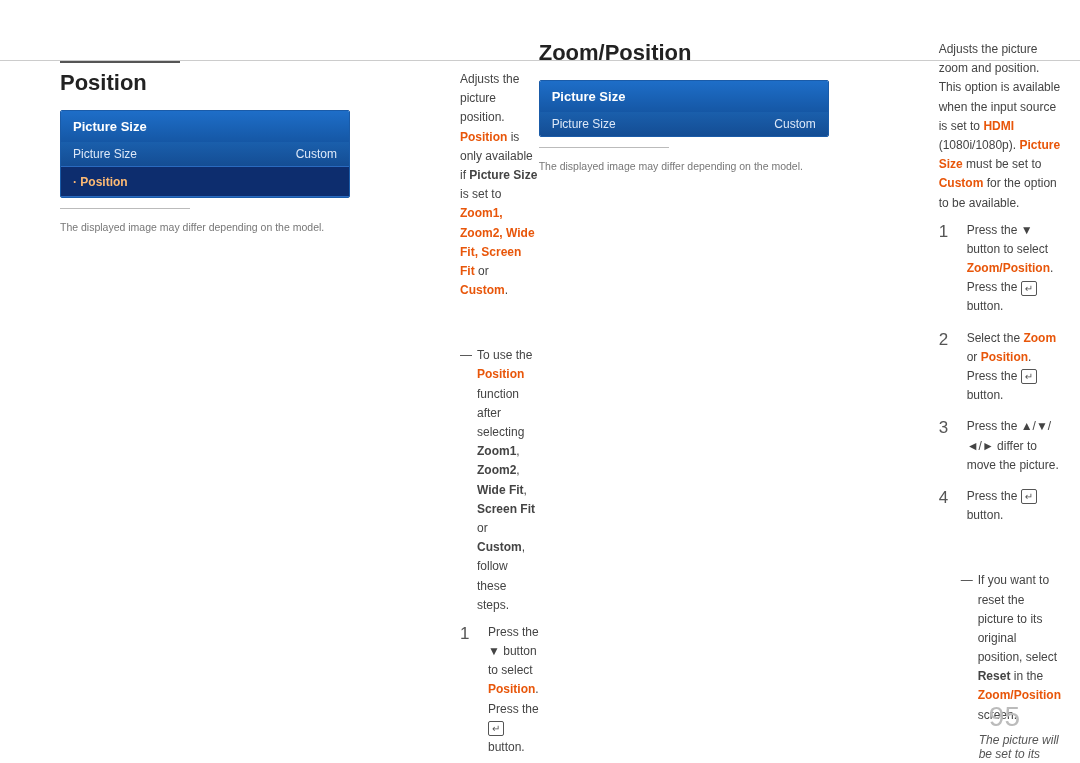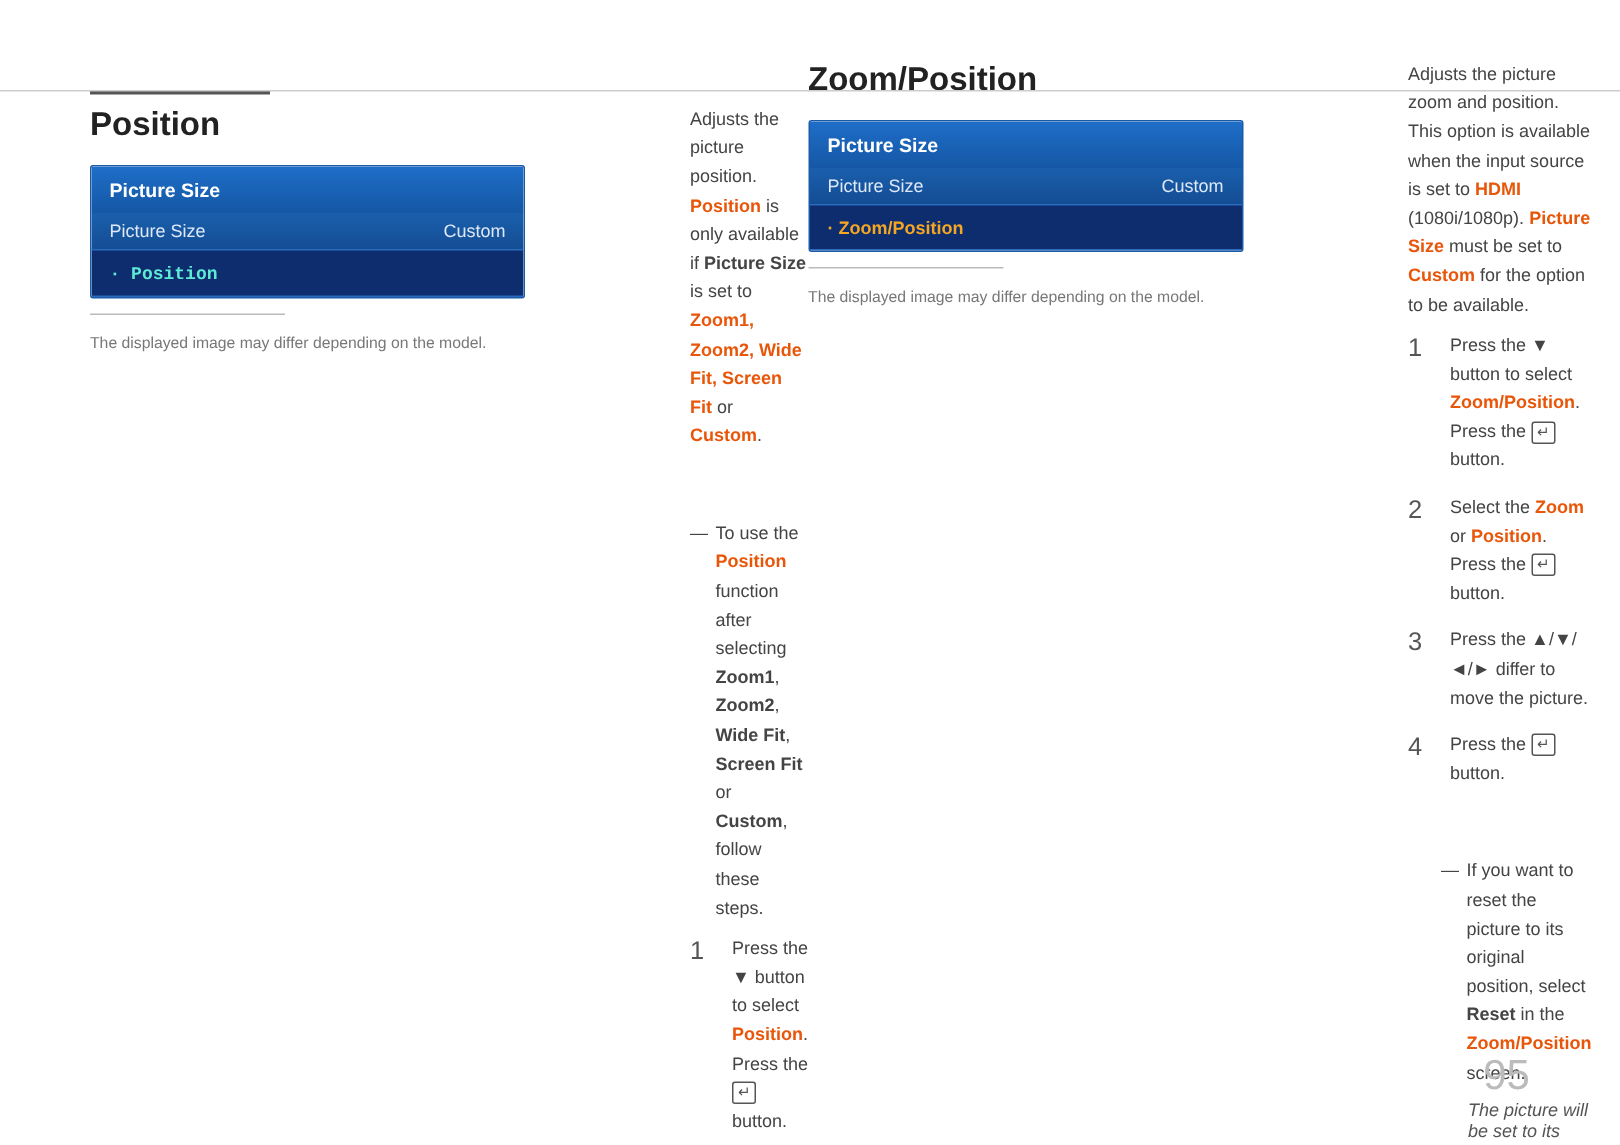--- a/index.html
+++ b/index.html
@@ -288,9 +288,6 @@
           <span>Picture Size</span>
           <span>Custom</span>
         </div>
-        <div class="picture-size-selected">
-          <span class="selected-label-zoom">· Zoom/Position</span>
-        </div>
       </div>
 
       <div class="divider-line"></div>

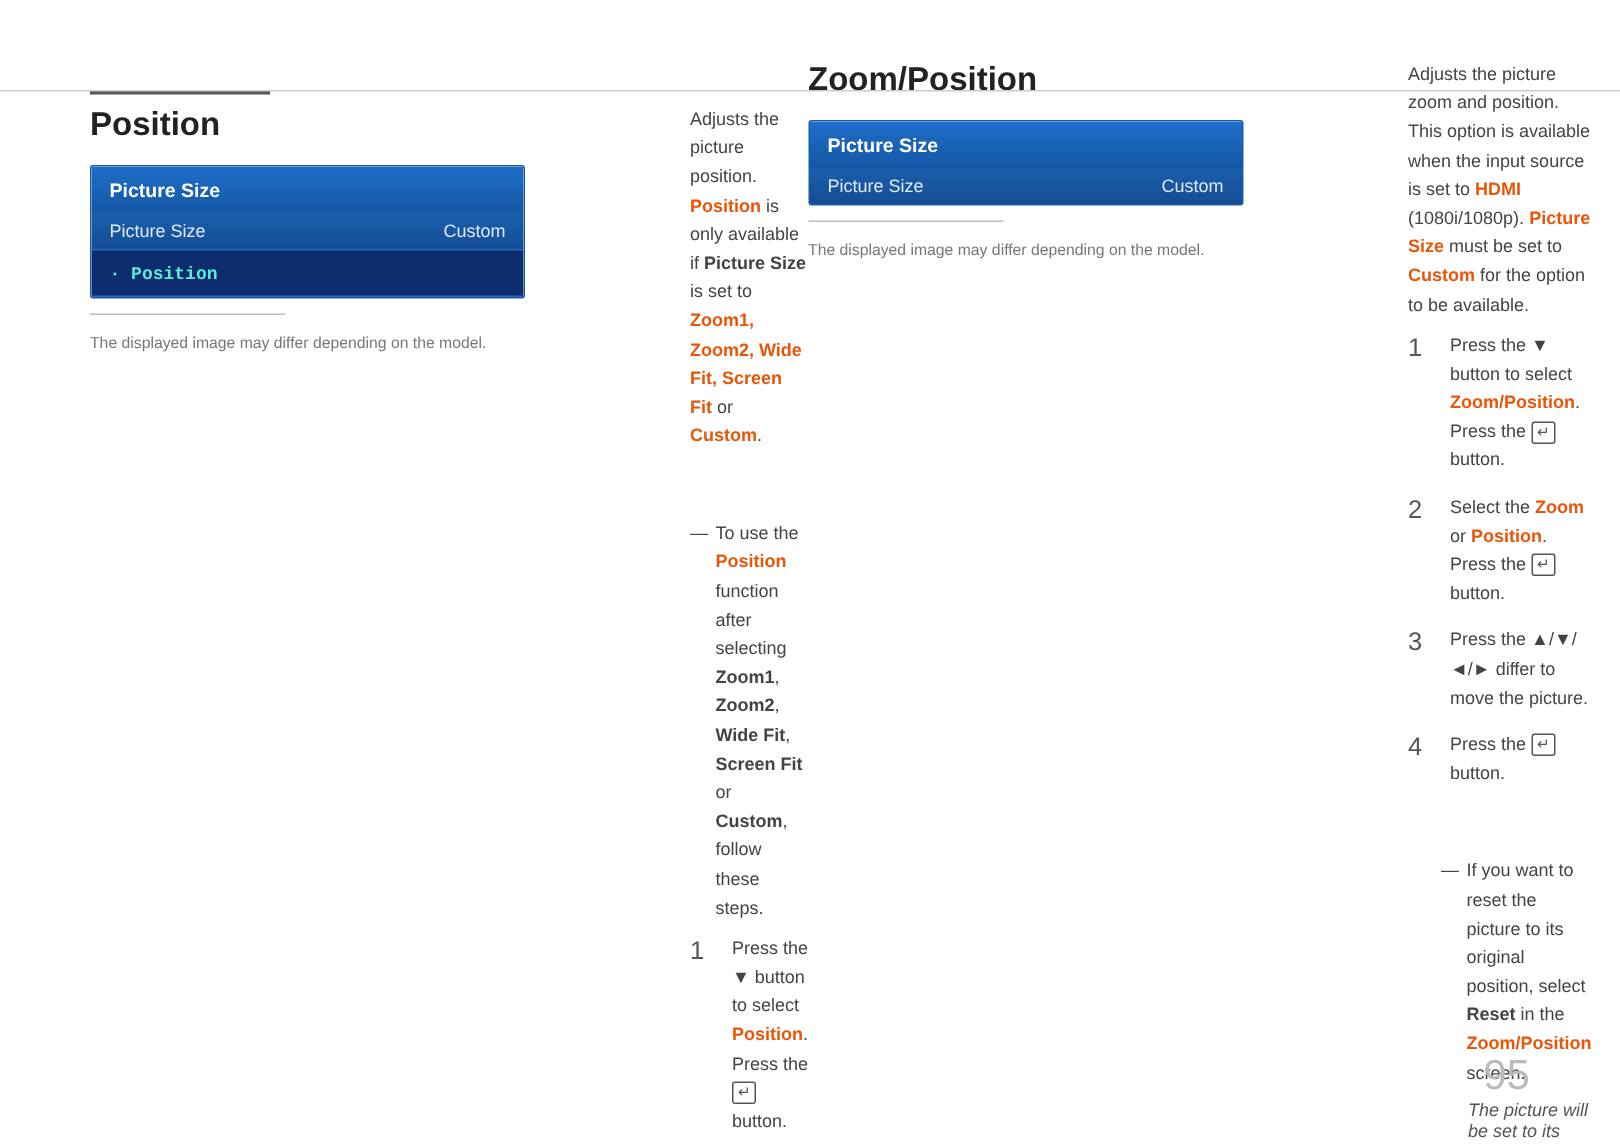--- a/index.html
+++ b/index.html
@@ -102,10 +102,9 @@
     }
 
     .selected-label {
-      color: #5eead4;
-      font-size: 12px;
-      font-weight: bold;
-      font-family: Liberation Mono, monospace;
+      color: #fdba74;
+      font-size: 12px;
+      font-weight: bold;
     }
 
     .selected-label-zoom {

